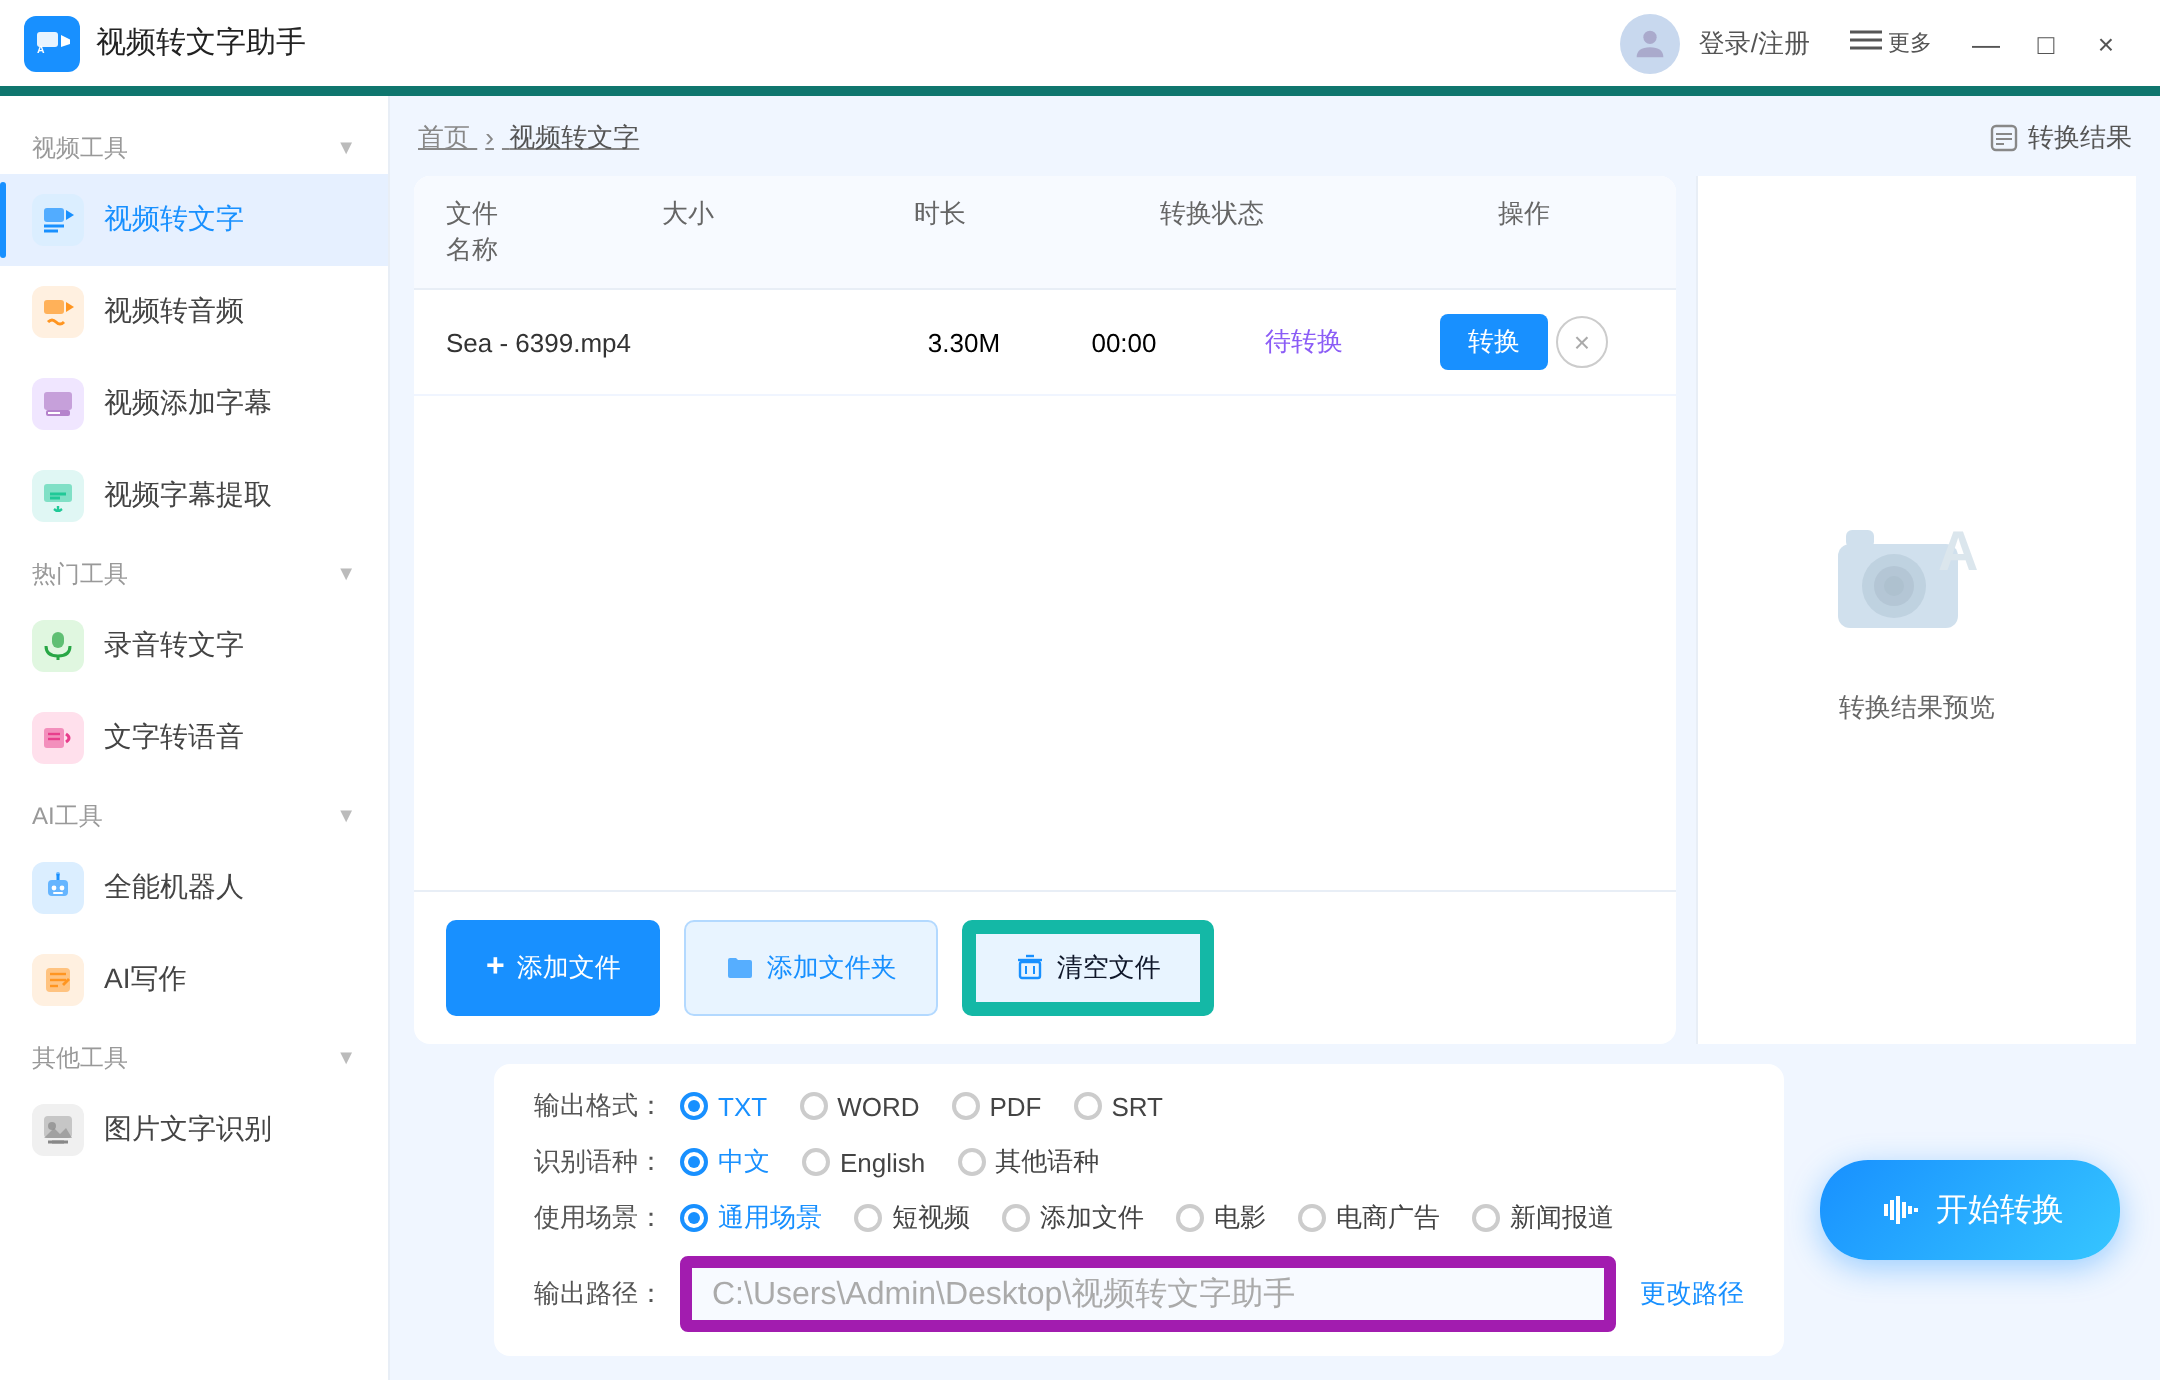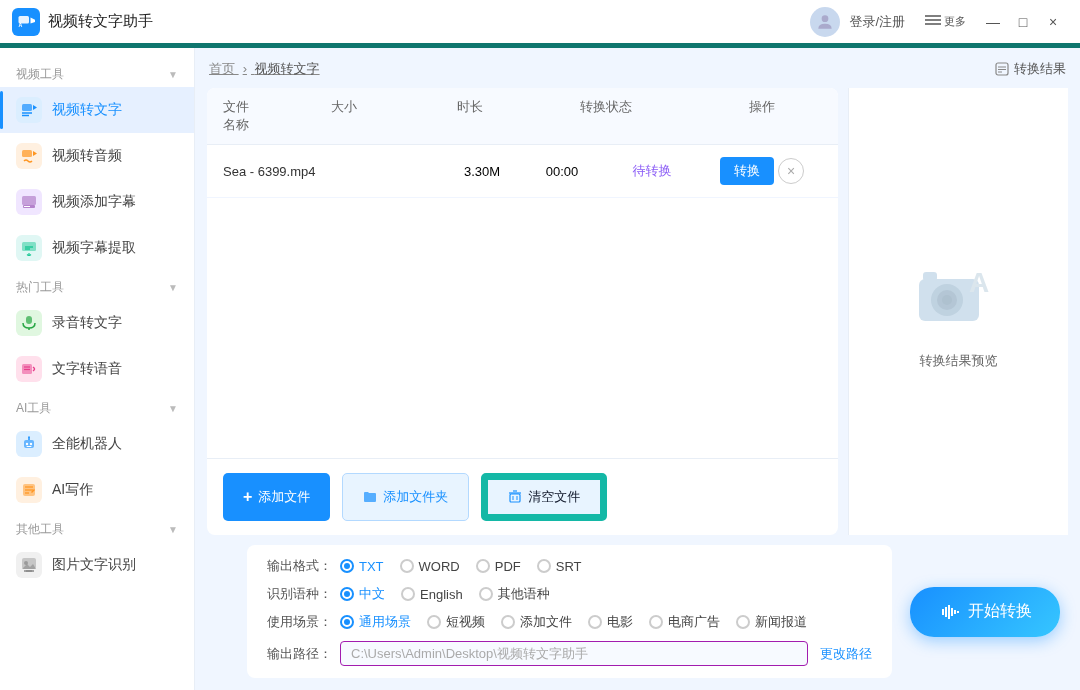--- a/index.html
+++ b/index.html
@@ -206,10 +206,10 @@
     .path-input {
       flex: 1;
       background: #f7faff;
-      border: 1px solid #a21caf;
+      border: 6px solid #a21caf;
       border-radius: 4px;
       padding: 4px 10px;
-      font-size: 13px;
+      font-size: 16px;
       color: #aaa;
       outline: none;
     }

